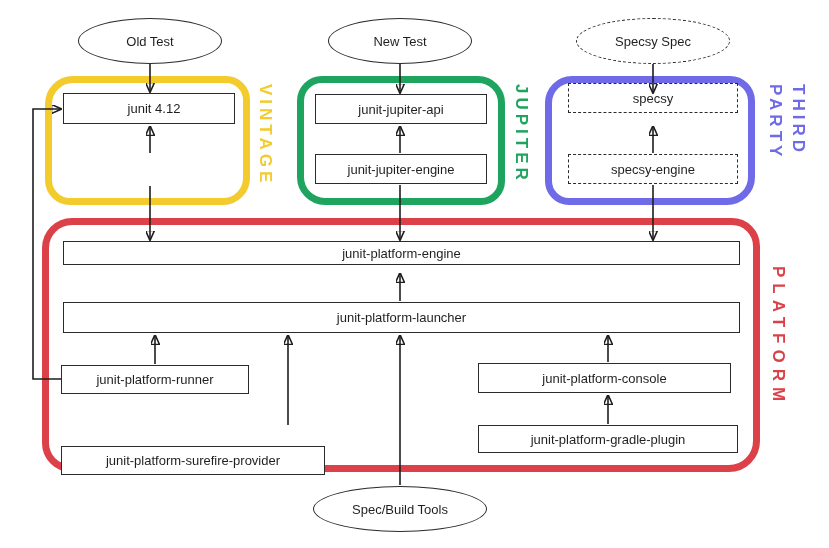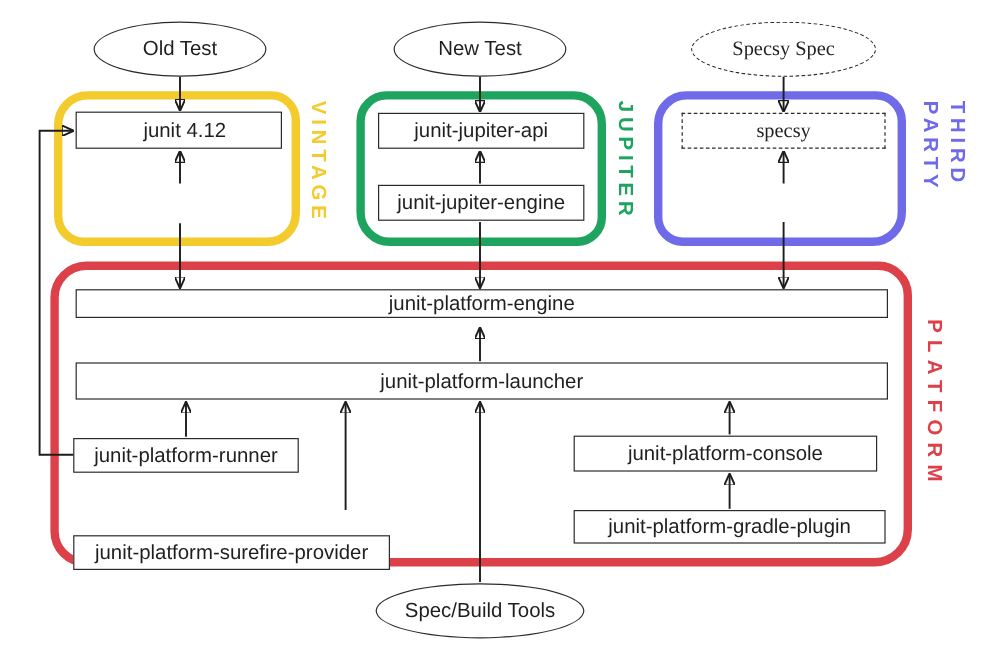--- a/index.html
+++ b/index.html
@@ -28,7 +28,7 @@
   .node{
     position:absolute;box-sizing:border-box;z-index:3;background:#ffffff;
     border:1.6px solid #2b2b2b;display:flex;align-items:center;justify-content:center;
-    font-size:17px;text-align:center;
+    font-size:13px;text-align:center;
   }
   .node.dashed{border-style:dashed;font-family:Liberation Serif, serif;}
   .ellipse{border-radius:50%;}

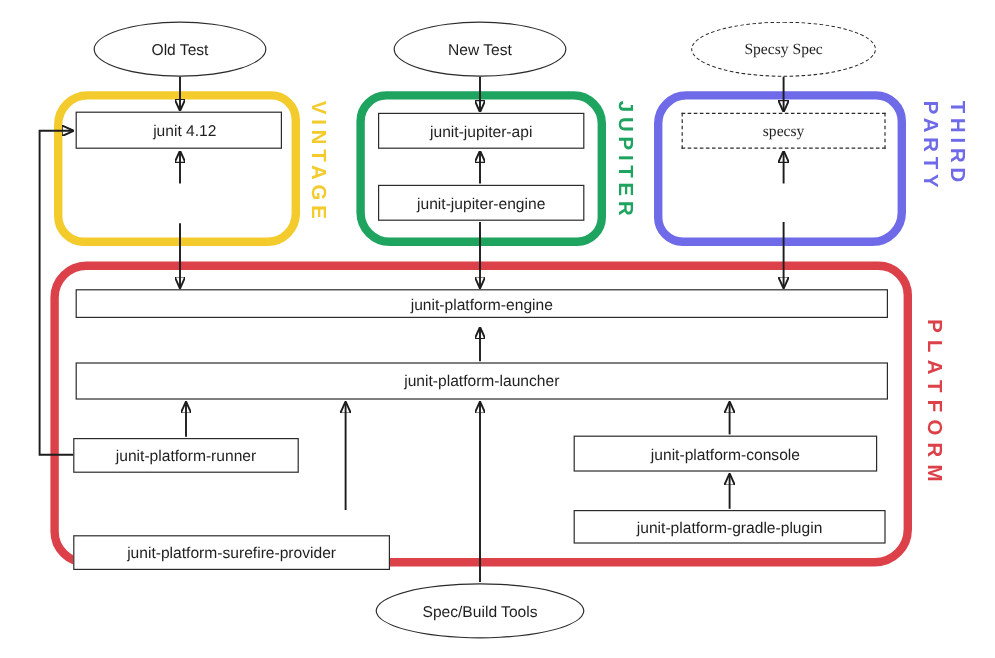--- a/index.html
+++ b/index.html
@@ -30,7 +30,7 @@
     border:1.6px solid #2b2b2b;display:flex;align-items:center;justify-content:center;
     font-size:13px;text-align:center;
   }
-  .node.dashed{border-style:dashed;font-family:Liberation Serif, serif;}
+  .node.dashed{border-style:dashed;}
   .ellipse{border-radius:50%;}
 
   .n-old-test{left:78px;top:18px;width:144px;height:46px;}

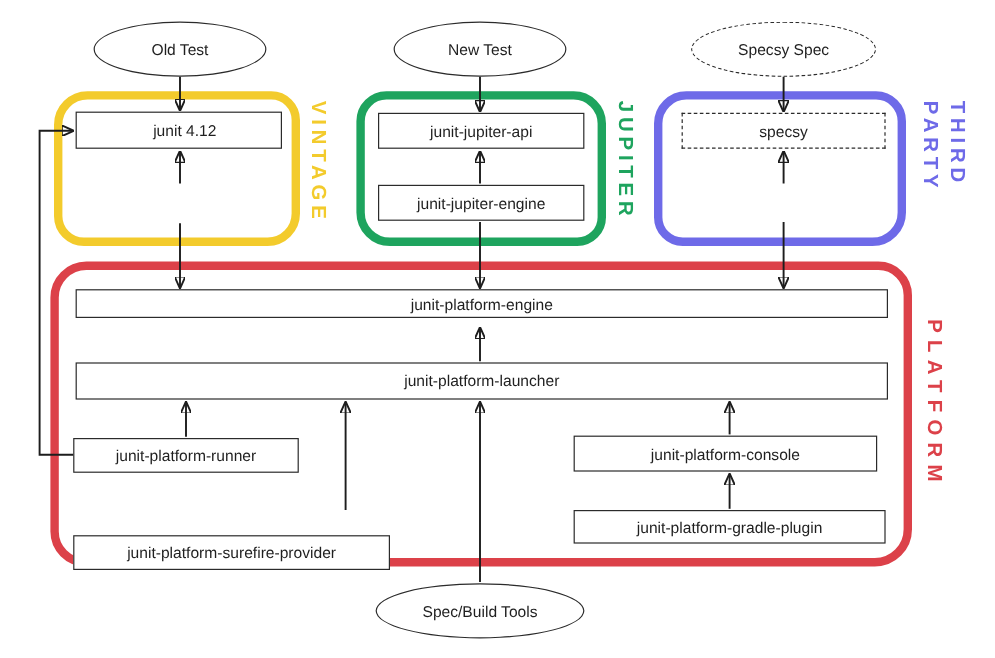--- a/index.html
+++ b/index.html
@@ -42,7 +42,7 @@
   .n-vintage-engine{left:63px;top:154px;width:172px;height:31px;}
   .n-jupiter-api{left:315px;top:94px;width:172px;height:30px;}
   .n-jupiter-engine{left:315px;top:154px;width:172px;height:30px;}
-  .n-specsy{left:568px;top:94px;width:170px;height:30px;}
+  .n-specsy{left:568px;top:83px;width:170px;height:30px;}
   .n-specsy-engine{left:568px;top:154px;width:170px;height:30px;}
 
   .n-platform-engine{left:63px;top:241px;width:677px;height:24px;}

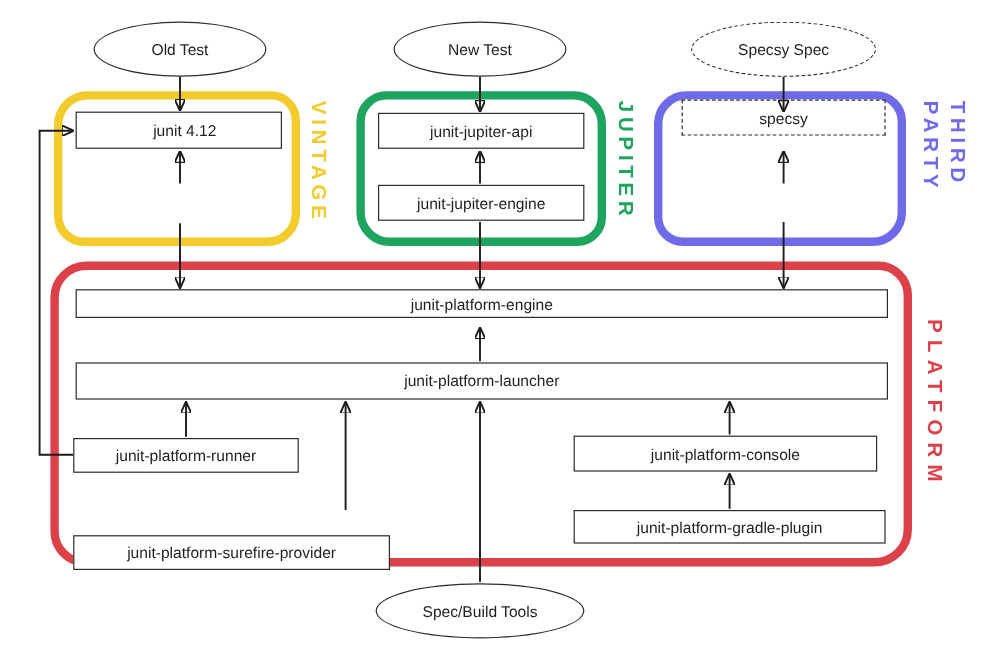--- a/index.html
+++ b/index.html
@@ -76,6 +76,7 @@
   <div class="node n-jupiter-api">junit-jupiter-api</div>
   <div class="node n-jupiter-engine">junit-jupiter-engine</div>
   <div class="node dashed n-specsy">specsy</div>
+  <div class="node dashed n-specsy-engine">specsy-engine</div>
   <div class="node n-platform-engine">junit-platform-engine</div>
   <div class="node n-platform-runner">junit-platform-runner</div>
   <div class="node n-platform-launcher">junit-platform-launcher</div>

